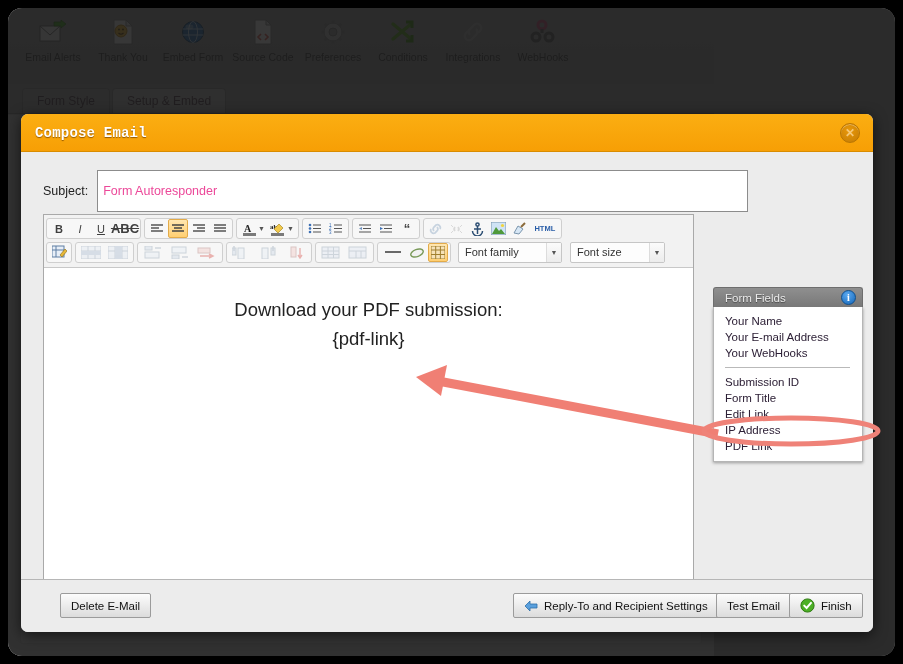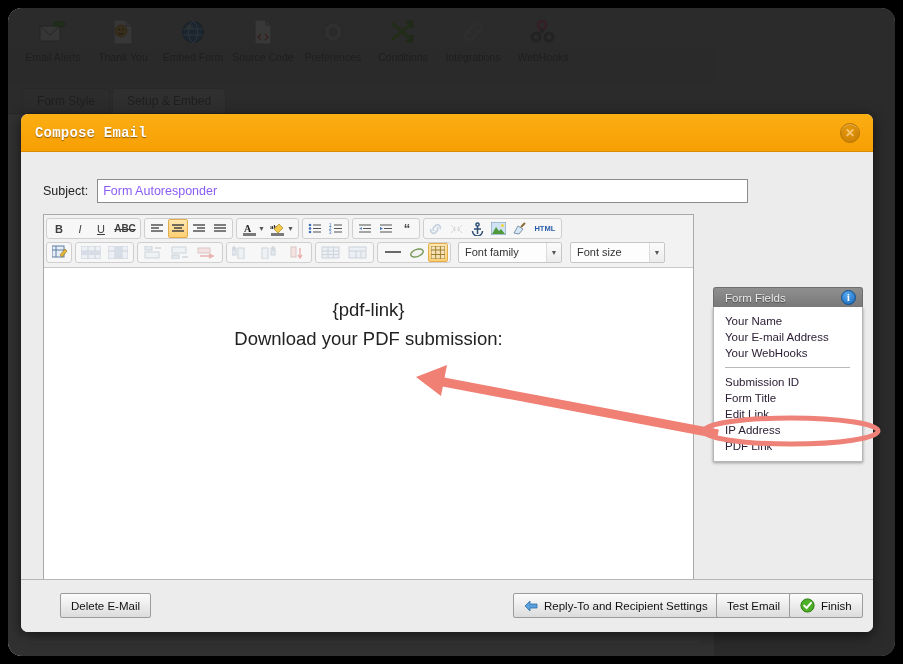--- a/index.html
+++ b/index.html
@@ -97,8 +97,8 @@
   }
   #subject-label{ font-size:12.5px; color:#222; margin-right:9px; }
   #subject-input{
-    flex:1; height:24px; border:1px solid #8c8c8c; background:#fff;
-    font-size:12.5px; color:#8b5cf6; padding:0 5px; font-family:"Liberation Sans", sans-serif;
+    flex:1; height:42px; border:1px solid #8c8c8c; background:#fff;
+    font-size:12.5px; color:#ec4899; padding:0 5px; font-family:"Liberation Sans", sans-serif;
     max-width:651px;
   }
 

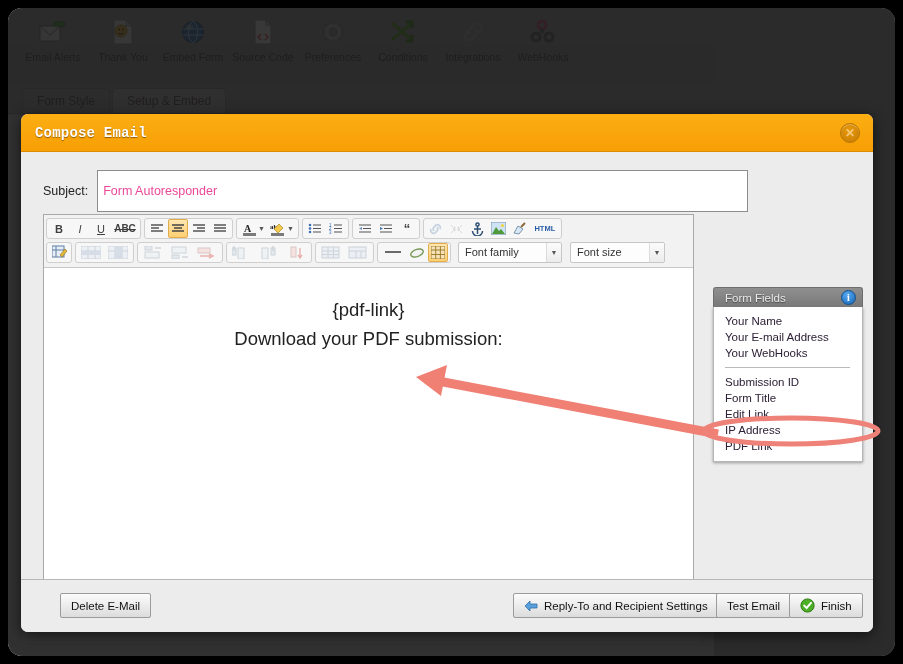--- a/index.html
+++ b/index.html
@@ -356,7 +356,7 @@
               <u>U</u>
             </div>
           <div class="btn wide">
-              <s style="font-size:10px;font-weight:bold">ABC</s>
+              <s style="font-size:13px;font-weight:bold">ABC</s>
             </div>
         </div>
 

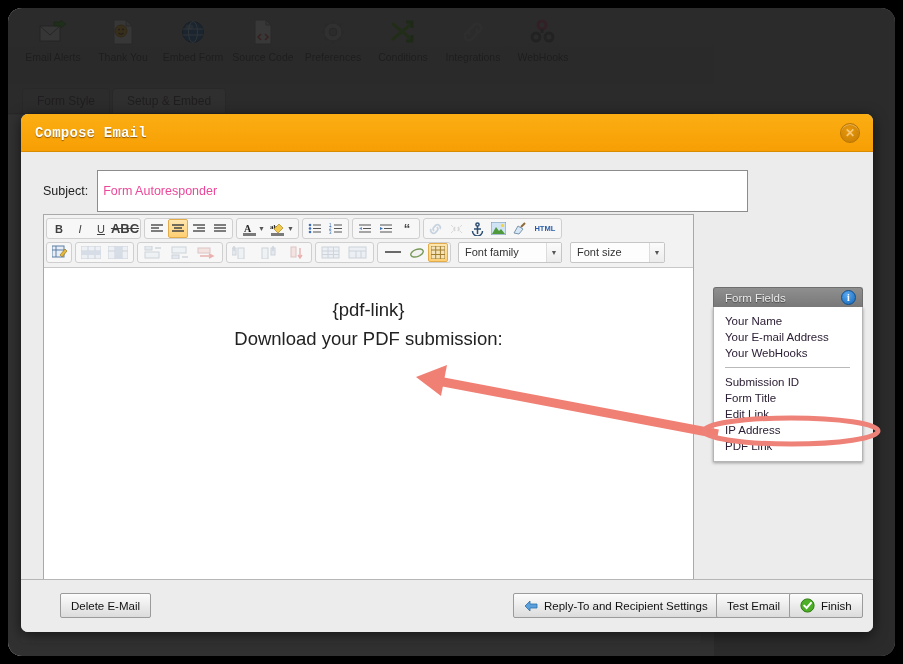--- a/index.html
+++ b/index.html
@@ -623,8 +623,8 @@
       </div>
 
       <div id="canvas">
+        <div class="ln">Download your PDF submission:</div>
         <div class="ln">{pdf-link}</div>
-        <div class="ln">Download your PDF submission:</div>
       </div>
     </div>
 

